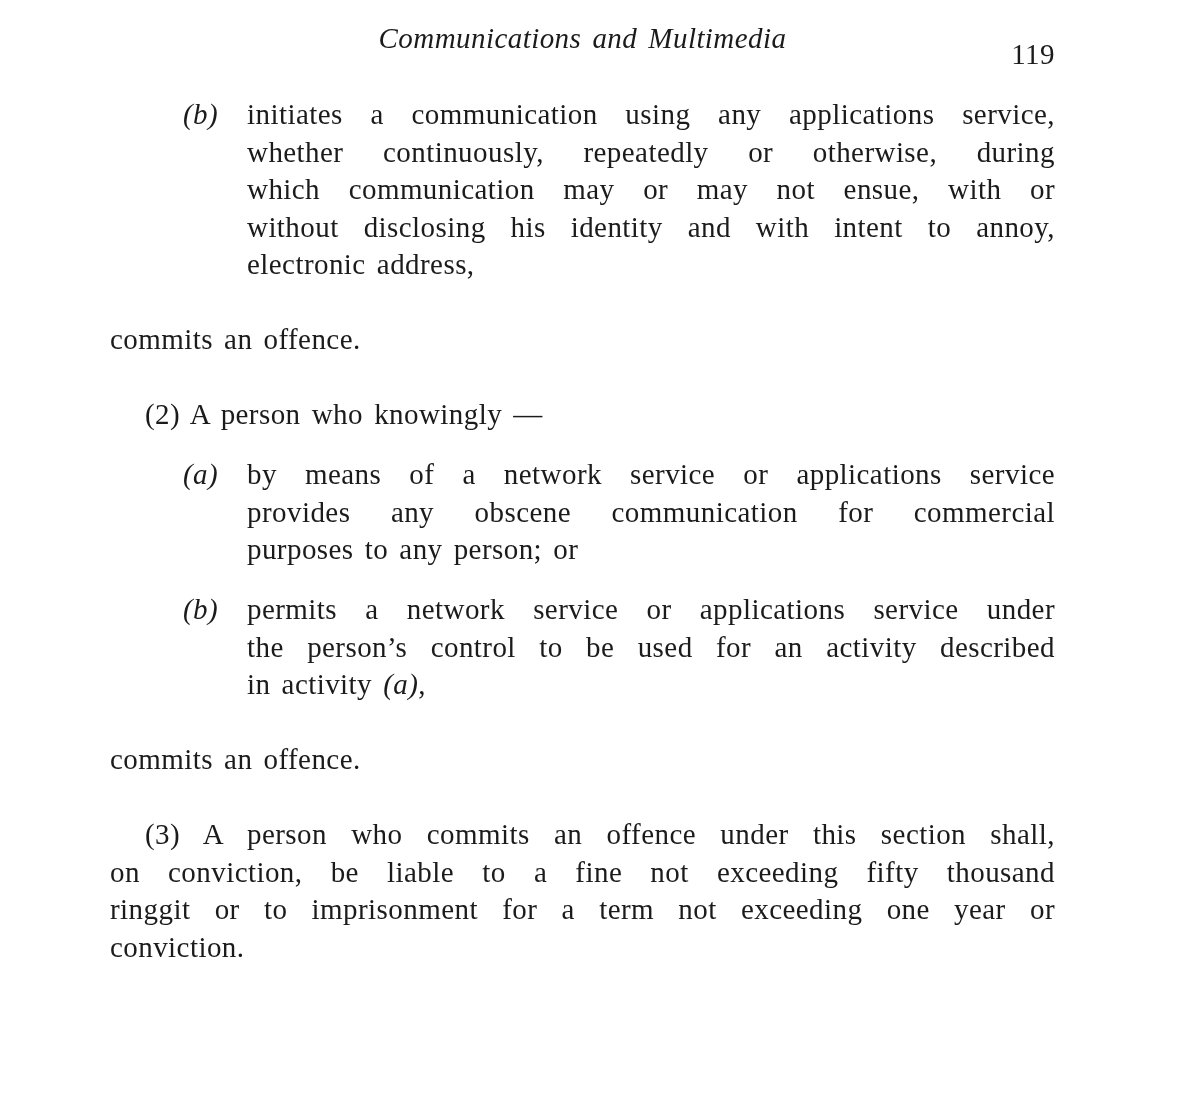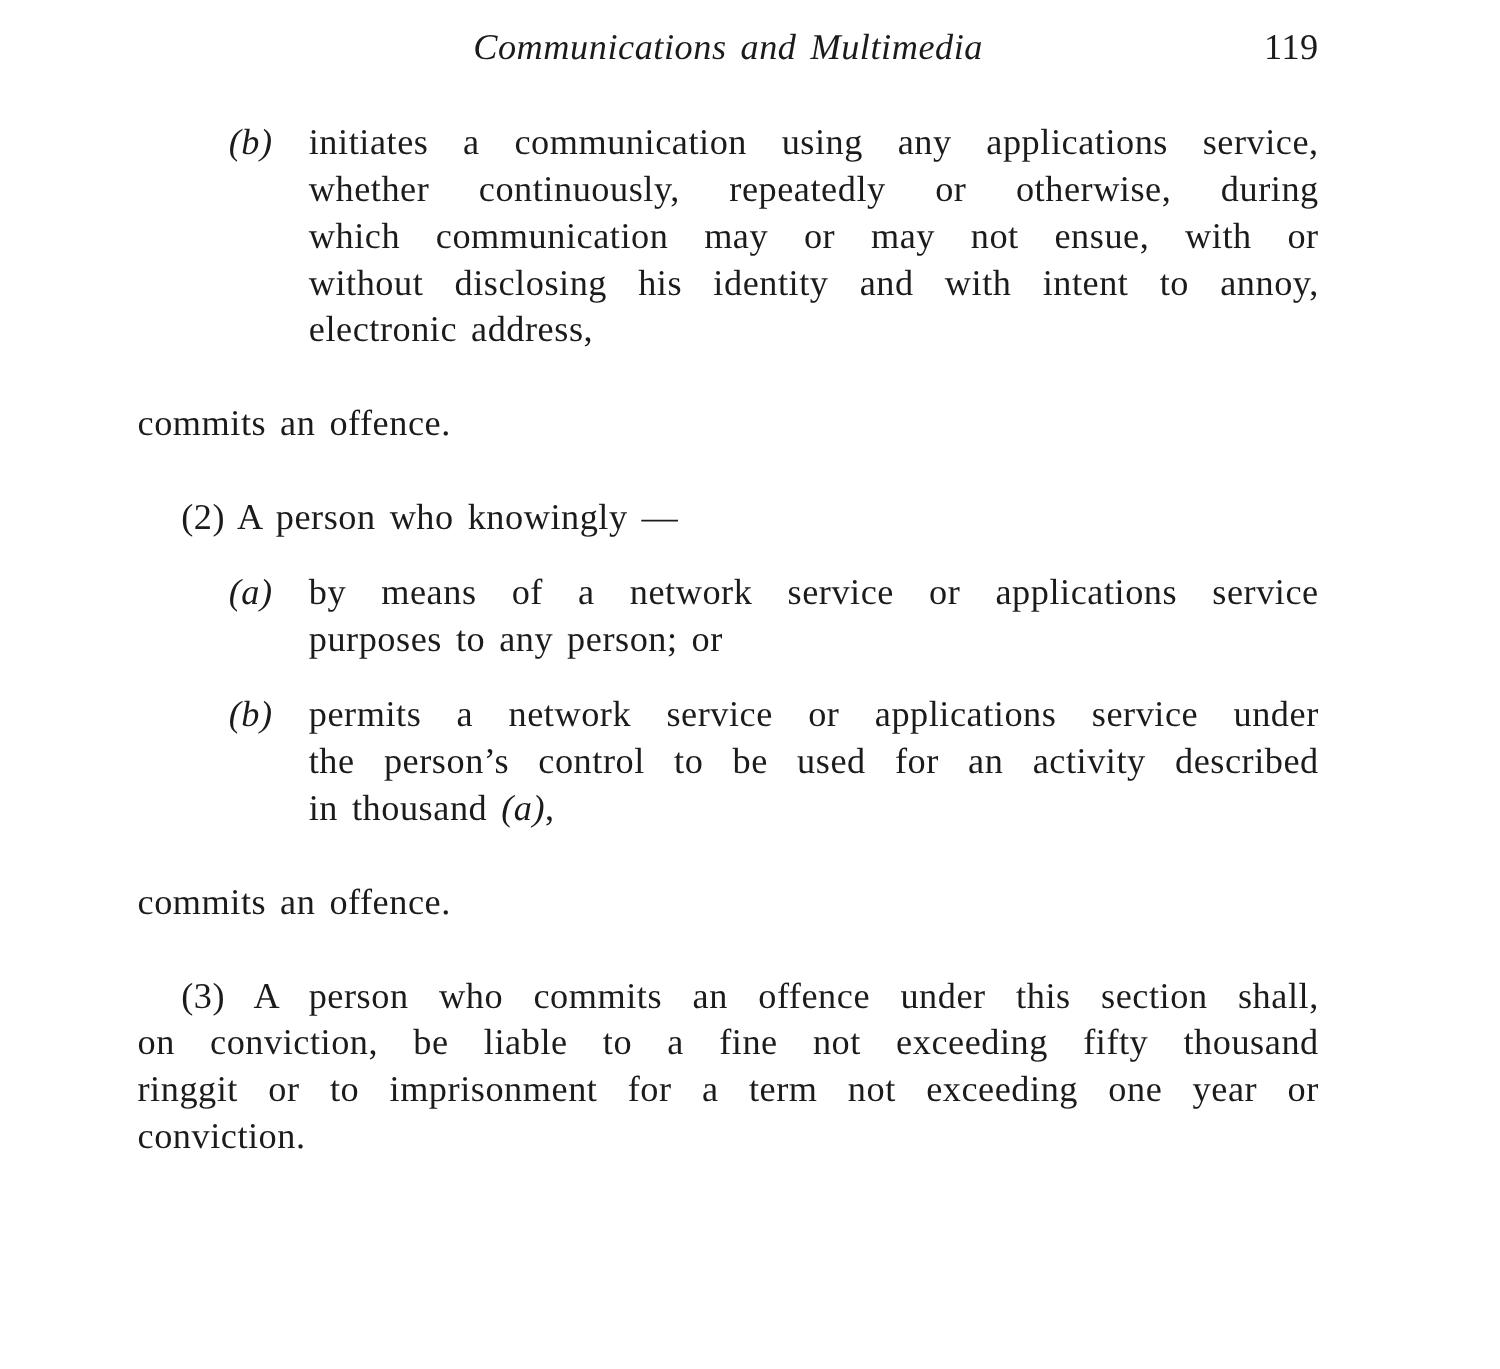--- a/index.html
+++ b/index.html
@@ -34,7 +34,7 @@
   .page-number {
     position: absolute;
     right: 0;
-    top: 0;
+    top: 16px;
     font-style: normal;
   }
   

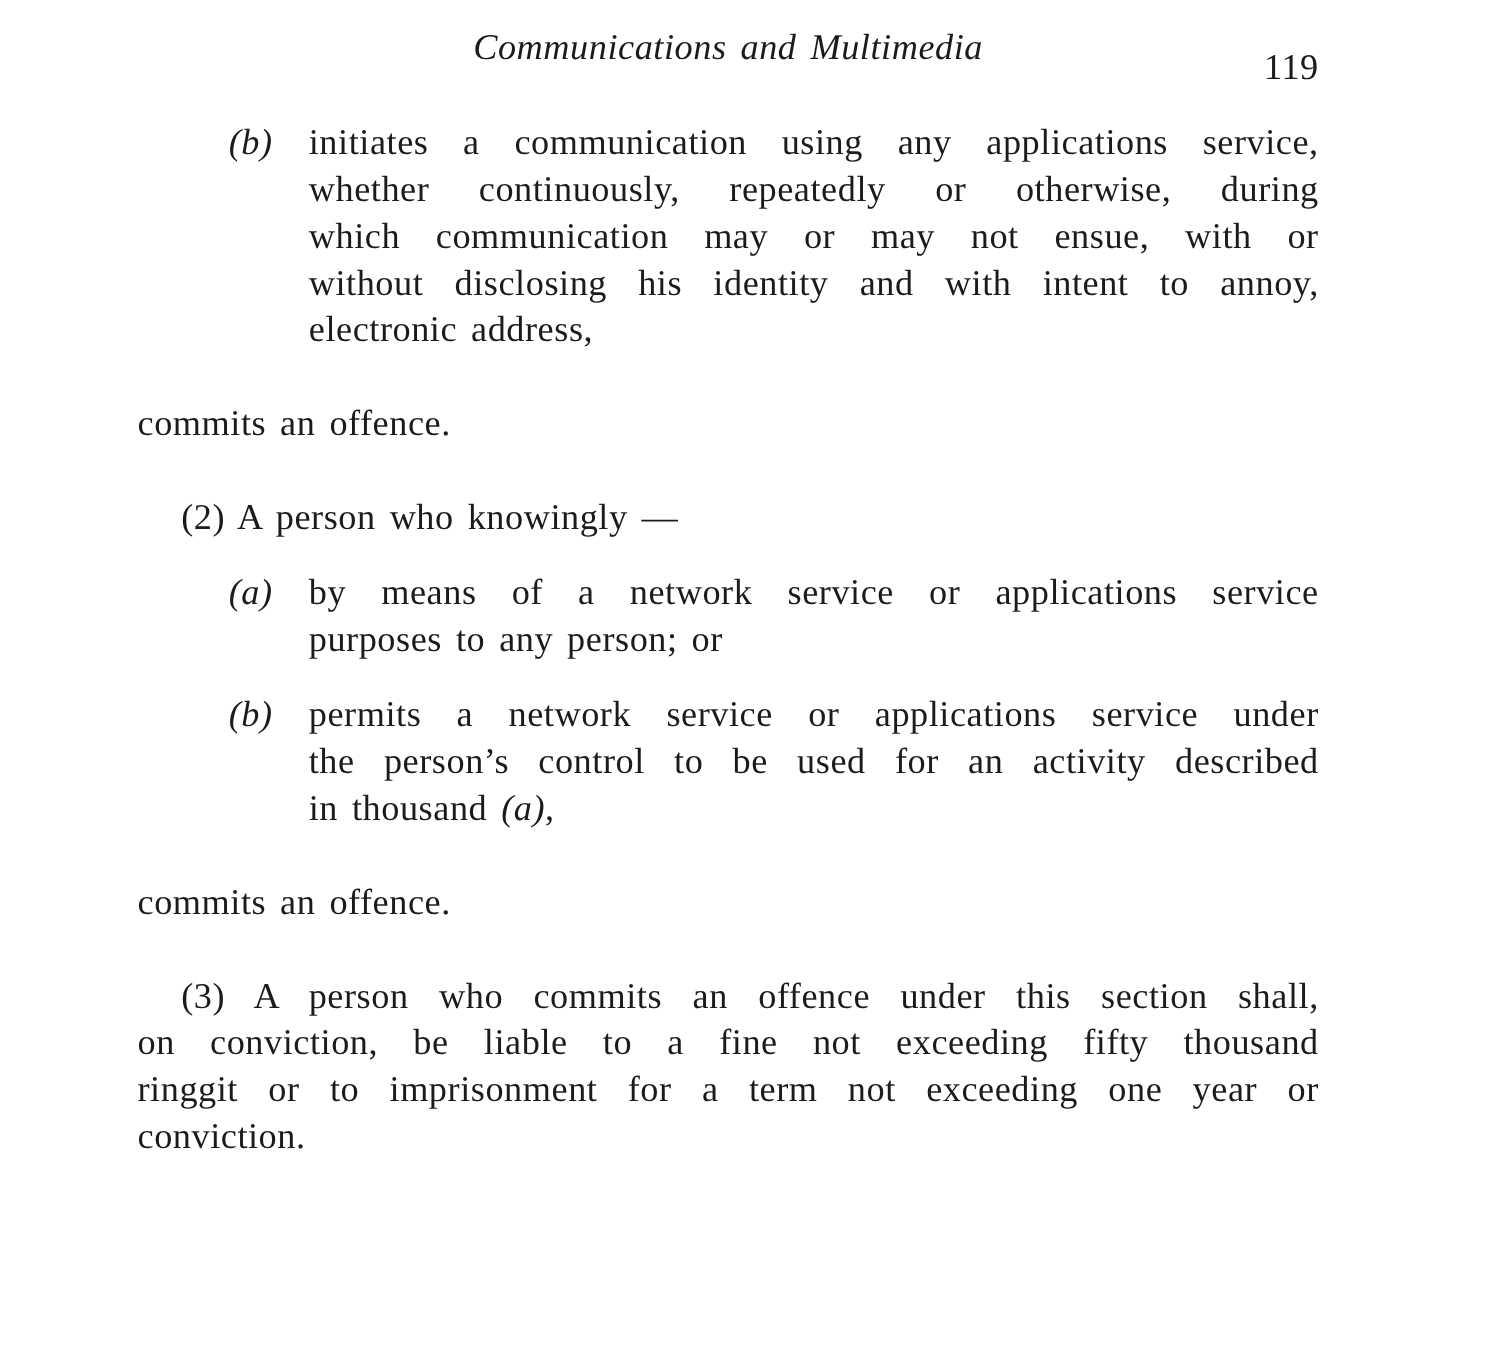--- a/index.html
+++ b/index.html
@@ -100,6 +100,7 @@
     <span class="clause-label">(a)</span>
     <div class="clause-text">
       <div class="jl">by means of a network service or applications service</div>
+      <div class="jl">provides any obscene communication for commercial</div>
       <div class="jl jl-last">purposes to any person; or</div>
     </div>
   </div>

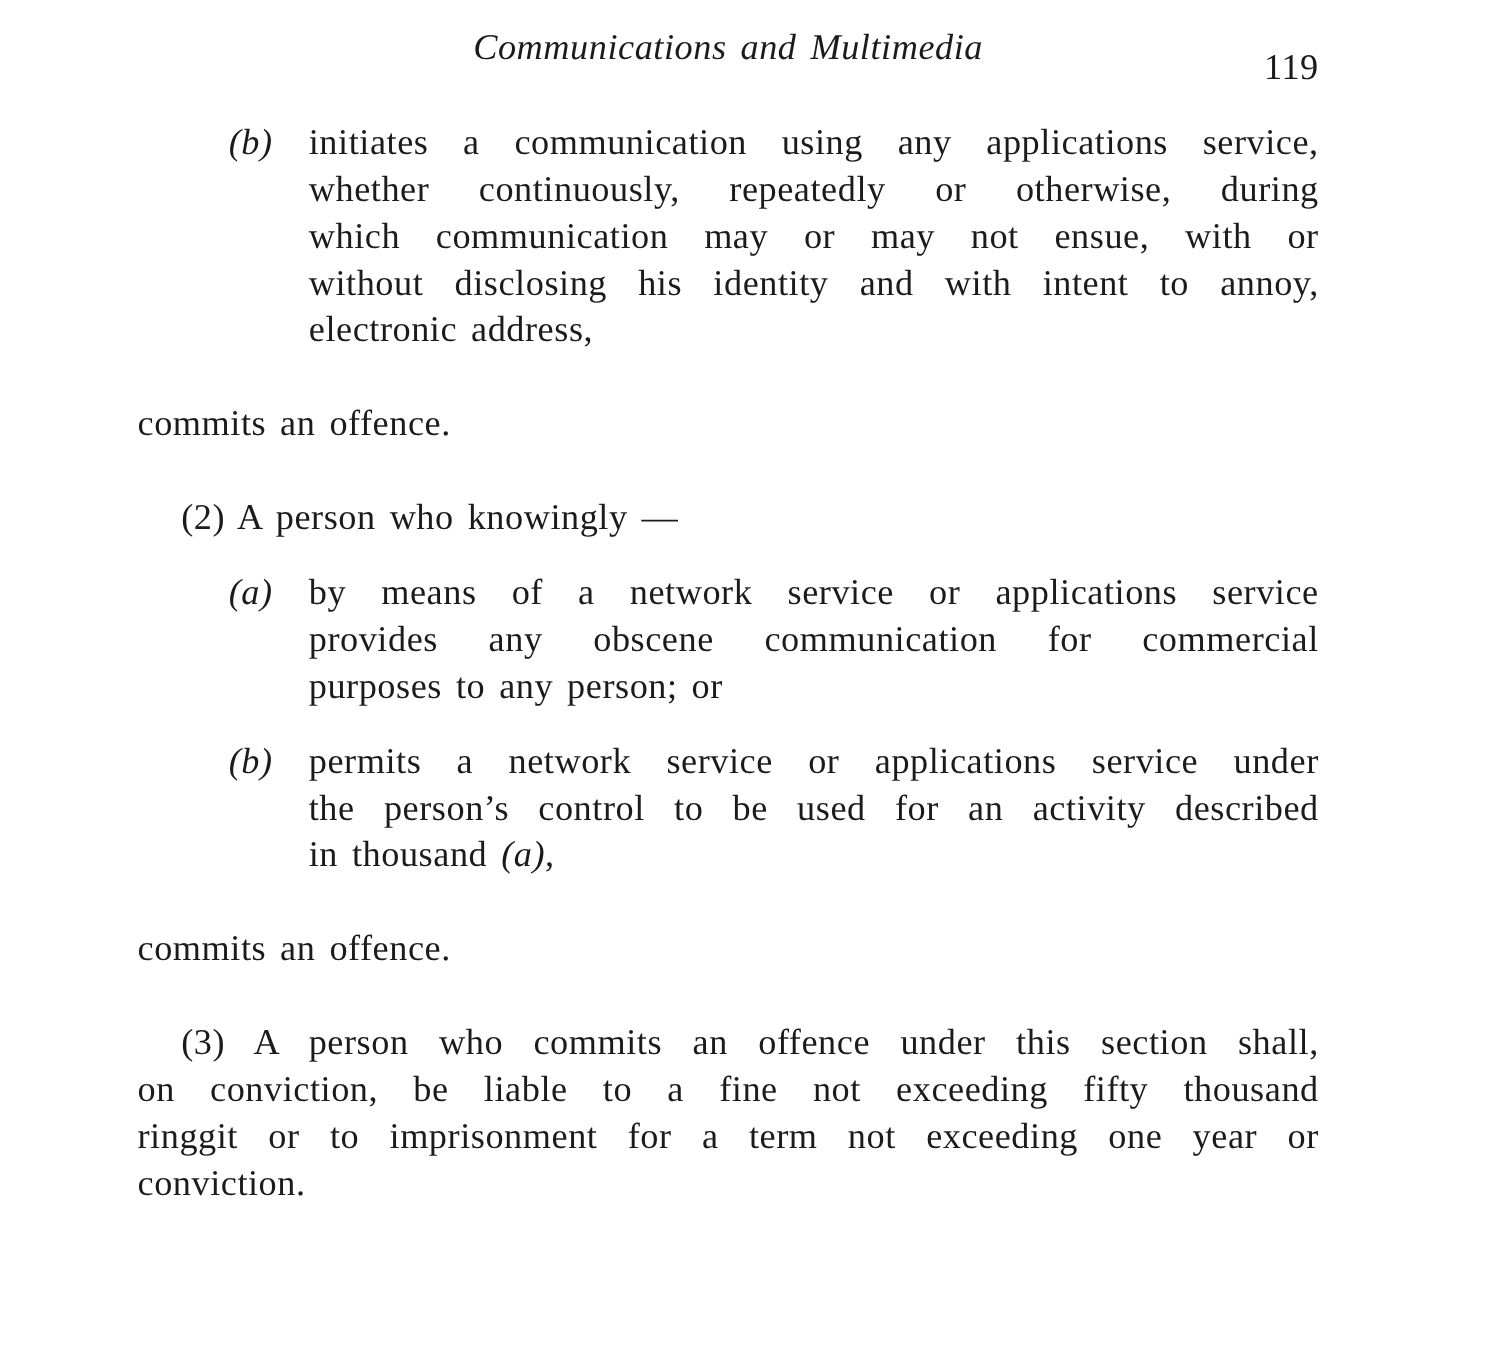--- a/index.html
+++ b/index.html
@@ -110,7 +110,7 @@
     <div class="clause-text">
       <div class="jl">permits a network service or applications service under</div>
       <div class="jl">the person’s control to be used for an activity described</div>
-      <div class="jl jl-last"><span>in thousand </span><span class="italic-ref">(a)</span><span>,</span></div>
+      <div class="jl jl-last"><span>in activity </span><span class="italic-ref">(a)</span><span>,</span></div>
     </div>
   </div>
 

